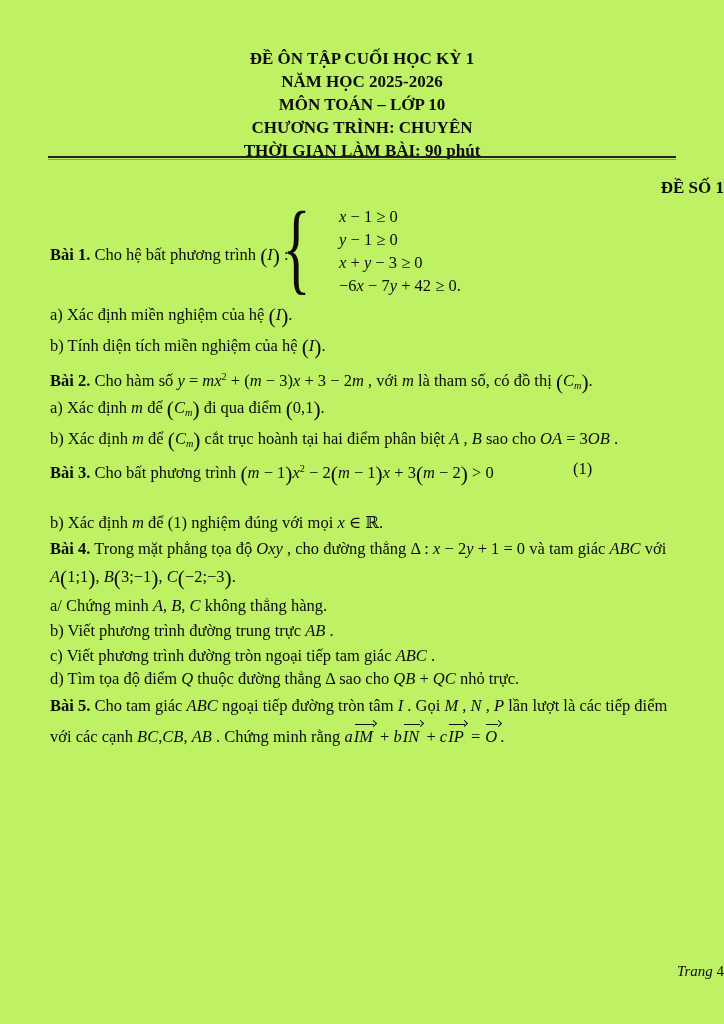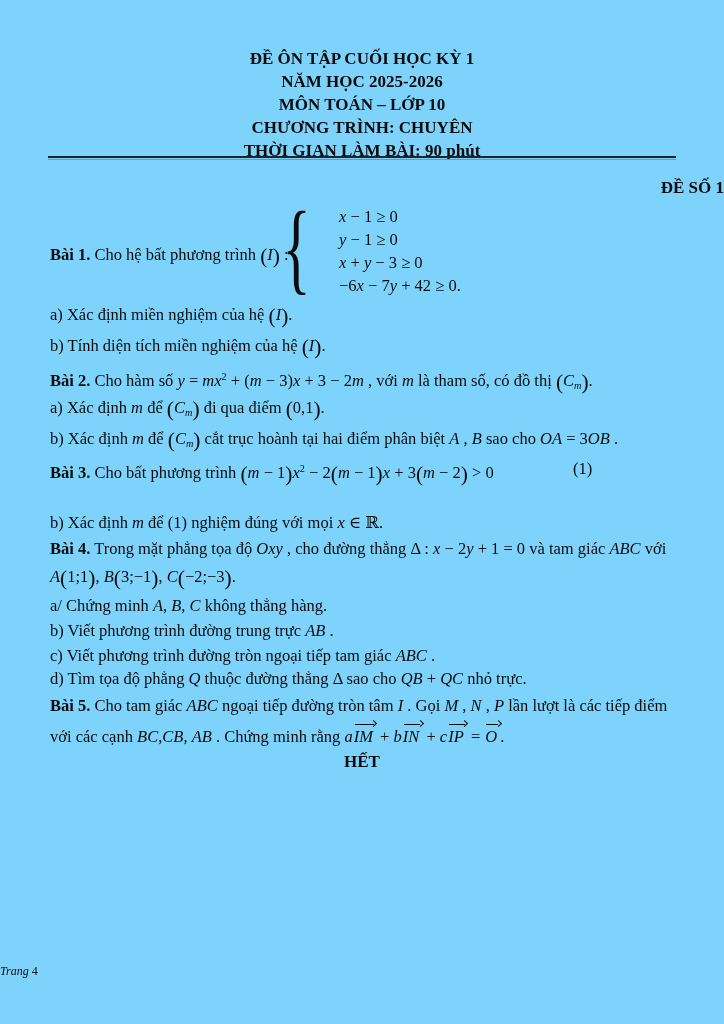--- a/index.html
+++ b/index.html
@@ -3,7 +3,7 @@
 <meta charset="utf-8">
 <style>
   html,body{margin:0;padding:0;background:#ffffff;}
-  .page{position:relative;width:724px;height:1024px;background:#7dd3fc;overflow:hidden;
+  .page{position:relative;width:724px;height:1024px;background:#bef264;overflow:hidden;
         font-family:"Liberation Serif","DejaVu Serif",serif;color:#0c0c0c;}
 
   

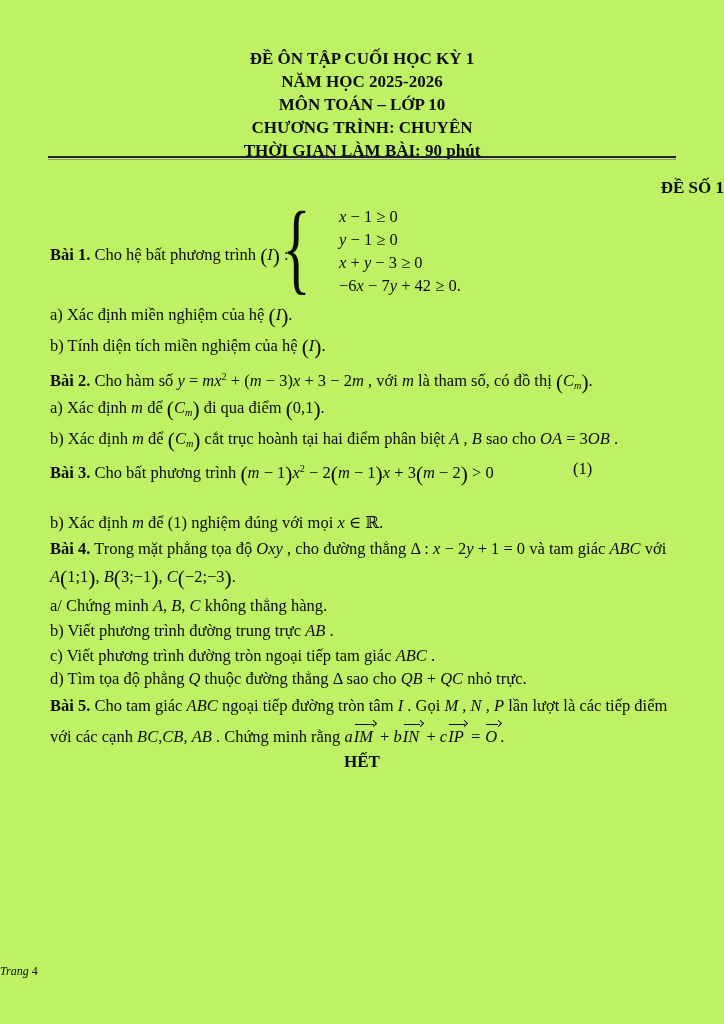--- a/index.html
+++ b/index.html
@@ -95,7 +95,7 @@
   <p class="ln" style="top:595px"><span class="f-t">a/ Chứng minh </span><span class="f-i">A</span><span class="f-t">, </span><span class="f-i">B</span><span class="f-t">, </span><span class="f-i">C</span><span class="f-t"> không thẳng hàng.</span></p>
   <p class="ln" style="top:620px"><span class="f-t">b) Viết phương trình đường trung trực </span><span class="f-i">AB</span><span class="f-t"> .</span></p>
   <p class="ln" style="top:645px"><span class="f-t">c) Viết phương trình đường tròn ngoại tiếp tam giác </span><span class="f-i">ABC</span><span class="f-t"> .</span></p>
-  <p class="ln" style="top:668px"><span class="f-t">d) Tìm tọa độ phẳng </span><span class="f-i">Q</span><span class="f-t"> thuộc đường thẳng Δ sao cho </span><span class="f-i">QB</span><span class="f-t"> + </span><span class="f-i">QC</span><span class="f-t"> nhỏ trực.</span></p>
+  <p class="ln" style="top:668px"><span class="f-t">d) Tìm tọa độ điểm </span><span class="f-i">Q</span><span class="f-t"> thuộc đường thẳng Δ sao cho </span><span class="f-i">QB</span><span class="f-t"> + </span><span class="f-i">QC</span><span class="f-t"> nhỏ trực.</span></p>
 
   <p class="ln" style="top:695px"><span class="f-b">Bài 5.</span><span class="f-t"> Cho tam giác </span><span class="f-i">ABC</span><span class="f-t"> ngoại tiếp đường tròn tâm </span><span class="f-i">I</span><span class="f-t"> . Gọi </span><span class="f-i">M</span><span class="f-t"> , </span><span class="f-i">N</span><span class="f-t"> , </span><span class="f-i">P</span><span class="f-t"> lần lượt là các tiếp điểm</span></p>
   <p class="ln" style="top:726px"><span class="f-t">với các cạnh </span><span class="f-i">BC</span><span class="f-t">,</span><span class="f-i">CB</span><span class="f-t">, </span><span class="f-i">AB</span><span class="f-t"> . Chứng minh rằng </span><span class="f-i">a</span><span class="f-i f-vec">IM</span><span class="f-t"> + </span><span class="f-i">b</span><span class="f-i f-vec">IN</span><span class="f-t"> + </span><span class="f-i">c</span><span class="f-i f-vec">IP</span><span class="f-t"> = </span><span class="f-i f-vec">O</span><span class="f-t">.</span></p>

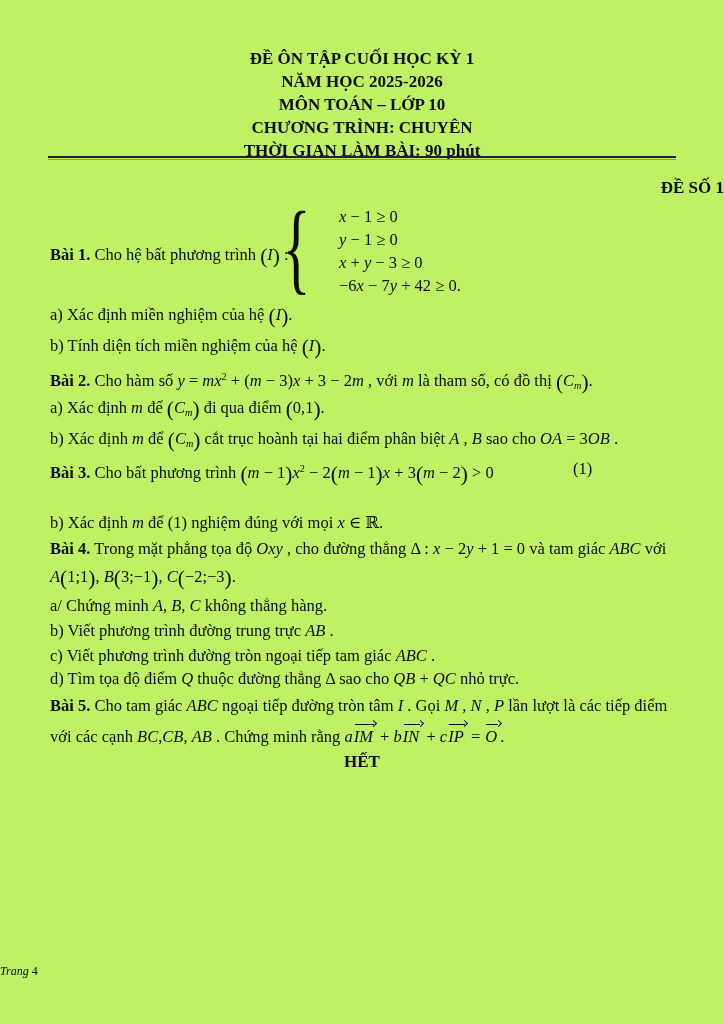--- a/index.html
+++ b/index.html
@@ -100,7 +100,6 @@
   <p class="ln" style="top:695px"><span class="f-b">Bài 5.</span><span class="f-t"> Cho tam giác </span><span class="f-i">ABC</span><span class="f-t"> ngoại tiếp đường tròn tâm </span><span class="f-i">I</span><span class="f-t"> . Gọi </span><span class="f-i">M</span><span class="f-t"> , </span><span class="f-i">N</span><span class="f-t"> , </span><span class="f-i">P</span><span class="f-t"> lần lượt là các tiếp điểm</span></p>
   <p class="ln" style="top:726px"><span class="f-t">với các cạnh </span><span class="f-i">BC</span><span class="f-t">,</span><span class="f-i">CB</span><span class="f-t">, </span><span class="f-i">AB</span><span class="f-t"> . Chứng minh rằng </span><span class="f-i">a</span><span class="f-i f-vec">IM</span><span class="f-t"> + </span><span class="f-i">b</span><span class="f-i f-vec">IN</span><span class="f-t"> + </span><span class="f-i">c</span><span class="f-i f-vec">IP</span><span class="f-t"> = </span><span class="f-i f-vec">O</span><span class="f-t">.</span></p>
 
-  <div class="het">HẾT</div>
 
   <div class="footer"><span class="f-i">Trang</span><span class="f-t"> 4</span></div>
 

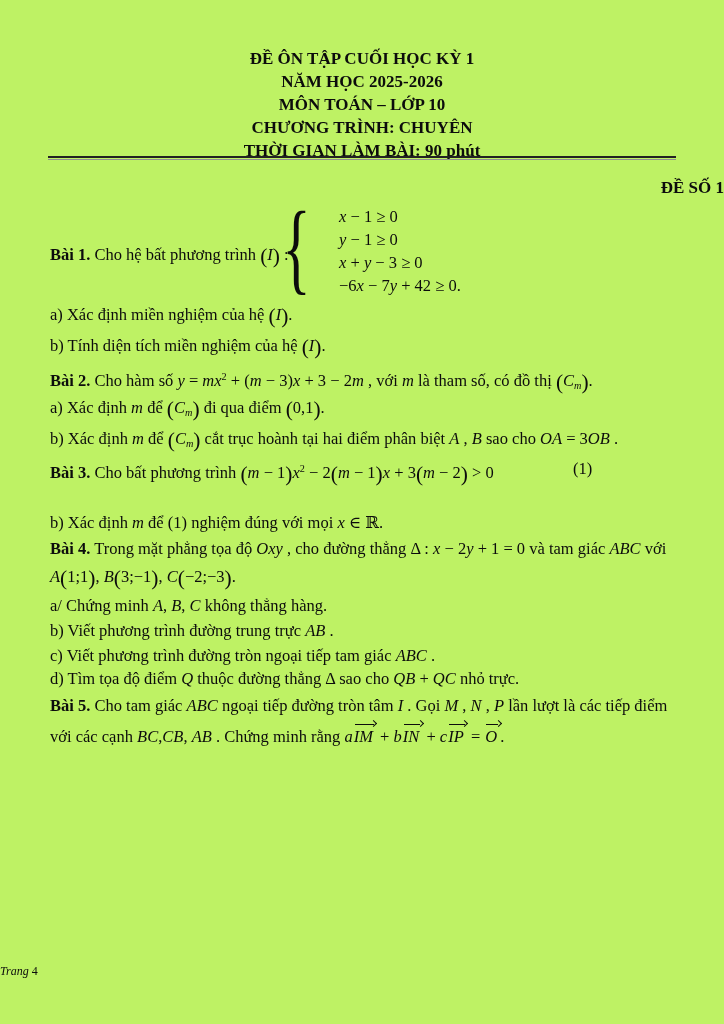--- a/index.html
+++ b/index.html
@@ -48,8 +48,8 @@
   .het{position:absolute;left:0;right:0;top:751px;text-align:center;
        font-weight:700;font-size:17px;line-height:22px;}
 
-  .footer{position:absolute;left:0;right:0;top:961px;text-align:left;
-          font-size:12px;line-height:20px;}
+  .footer{position:absolute;left:0;right:0;top:961px;text-align:right;
+          font-size:15px;line-height:20px;padding-left:32px;}
 </style>
 </head>
 <body>

